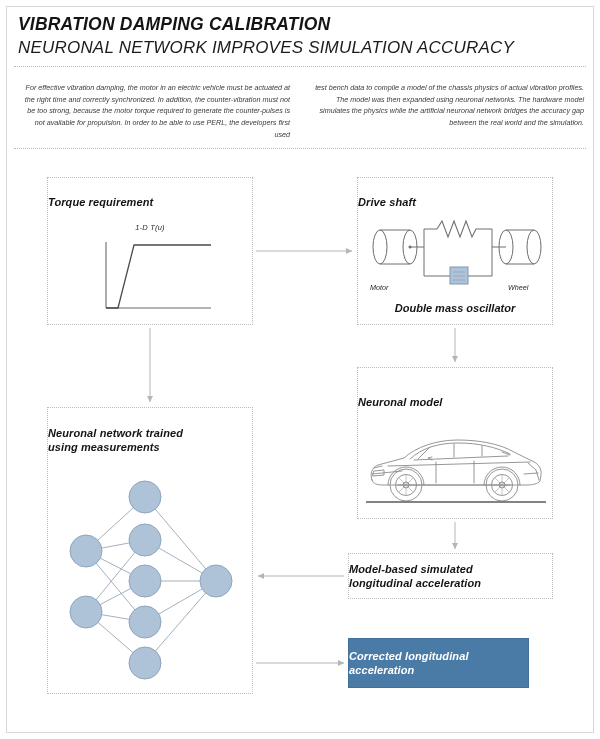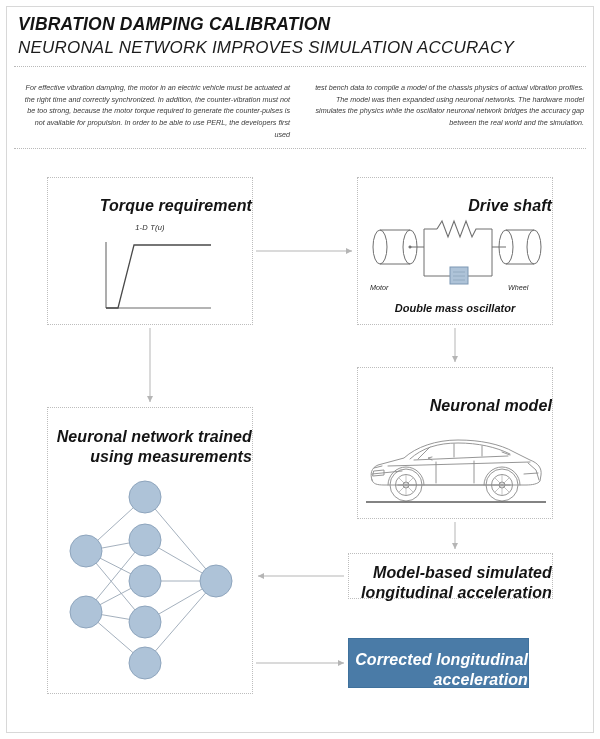--- a/index.html
+++ b/index.html
@@ -116,7 +116,7 @@
       <p>For effective vibration damping, the motor in an electric vehicle must be actuated at the right time and correctly synchronized. In addition, the counter-vibration must not be too strong, because the motor torque required to generate the counter-pulses is not available for propulsion. In order to be able to use PERL, the developers first used</p>
     </div>
     <div class="col">
-      <p>test bench data to compile a model of the chassis physics of actual vibration profiles. The model was then expanded using neuronal networks. The hardware model simulates the physics while the oscillator neuronal network bridges the accuracy gap between the real world and the simulation.</p>
+      <p>test bench data to compile a model of the chassis physics of actual vibration profiles. The model was then expanded using neuronal networks. The hardware model simulates the physics while the artificial neuronal network bridges the accuracy gap between the real world and the simulation.</p>
     </div>
   </div>
   <div class="rule2"></div>

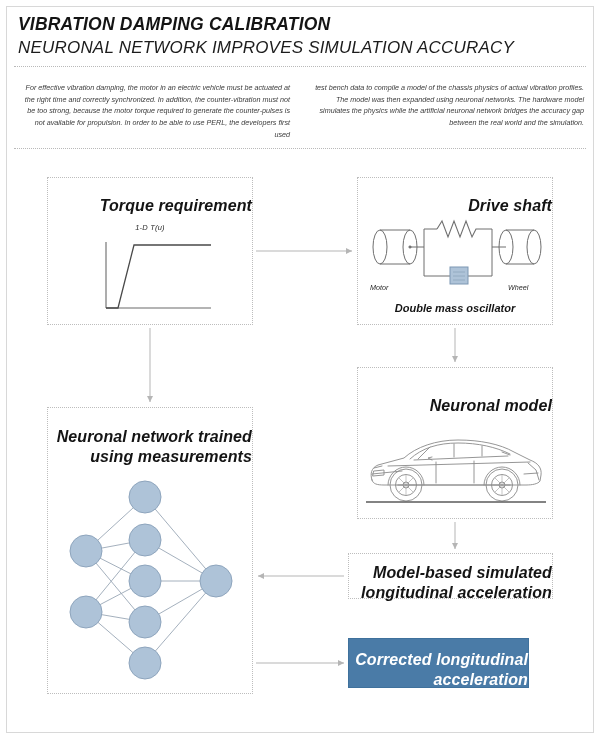--- a/index.html
+++ b/index.html
@@ -65,7 +65,7 @@
     background:#fff;
   }
   .box-title{
-    font-size:16px;font-weight:bold;text-align:right;
+    font-size:11px;font-weight:bold;text-align:left;
     color:#141414;line-height:1.25;letter-spacing:0.1px;
   }
 

